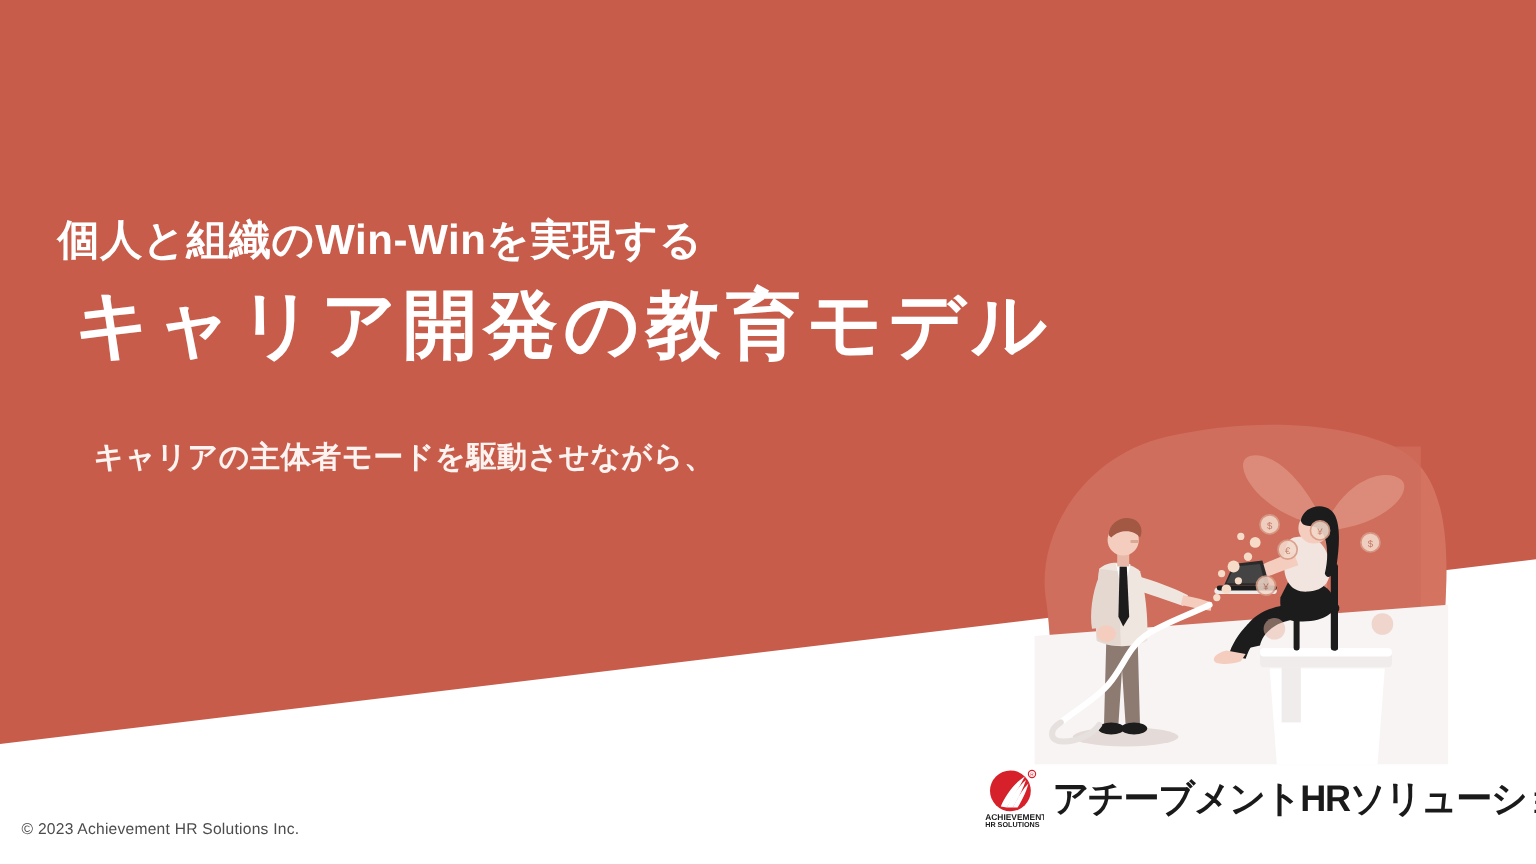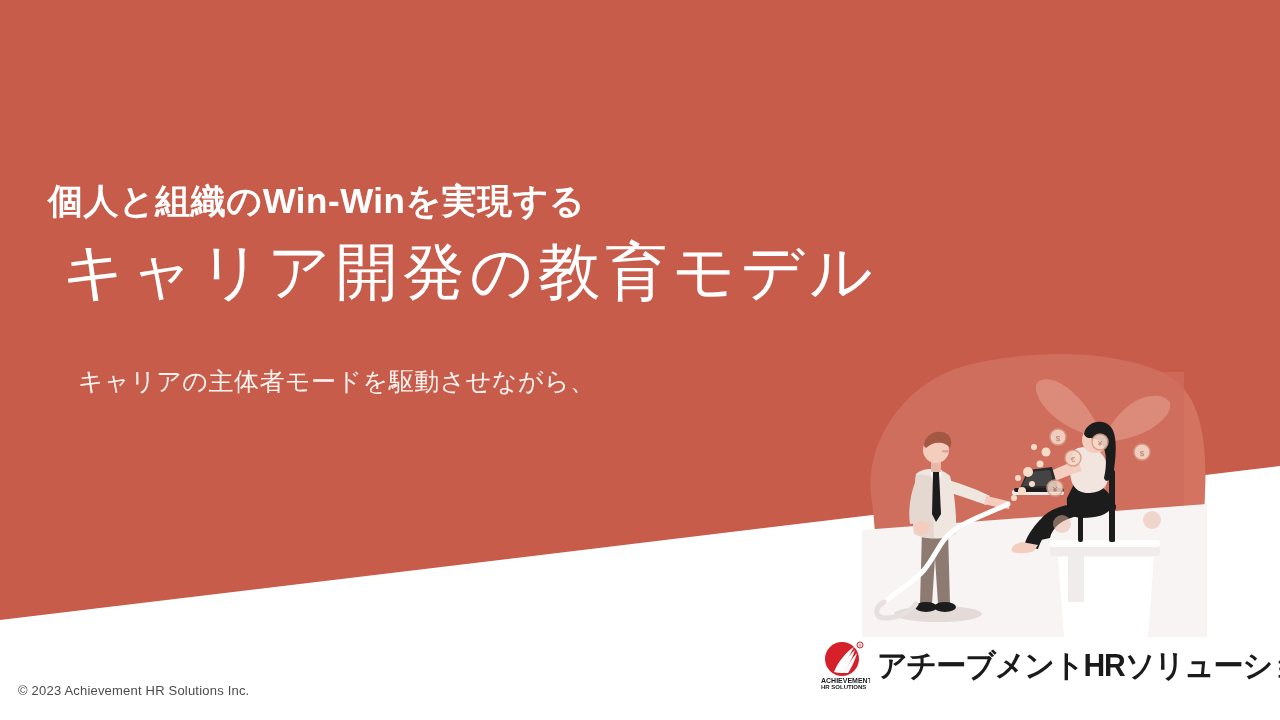--- a/index.html
+++ b/index.html
@@ -63,7 +63,7 @@
     left: 62px;
     top: 236px;
     font-size: 62px;
-    font-weight: 400;
+    font-weight: 700;
     color: #ffffff;
     letter-spacing: 5px;
     line-height: 1.15;

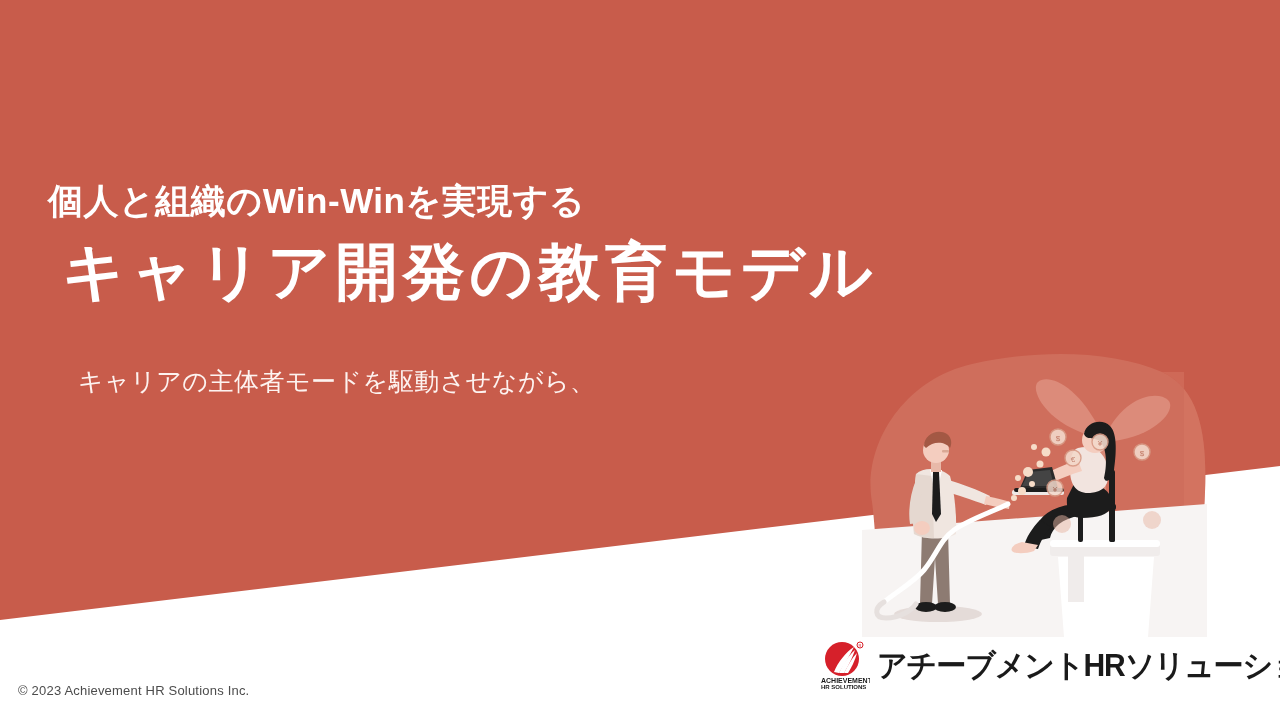--- a/index.html
+++ b/index.html
@@ -75,7 +75,7 @@
     left: 78px;
     top: 362px;
     font-size: 25px;
-    font-weight: 400;
+    font-weight: 700;
     color: #fdf3f0;
     line-height: 1.52;
     letter-spacing: 0.5px;

